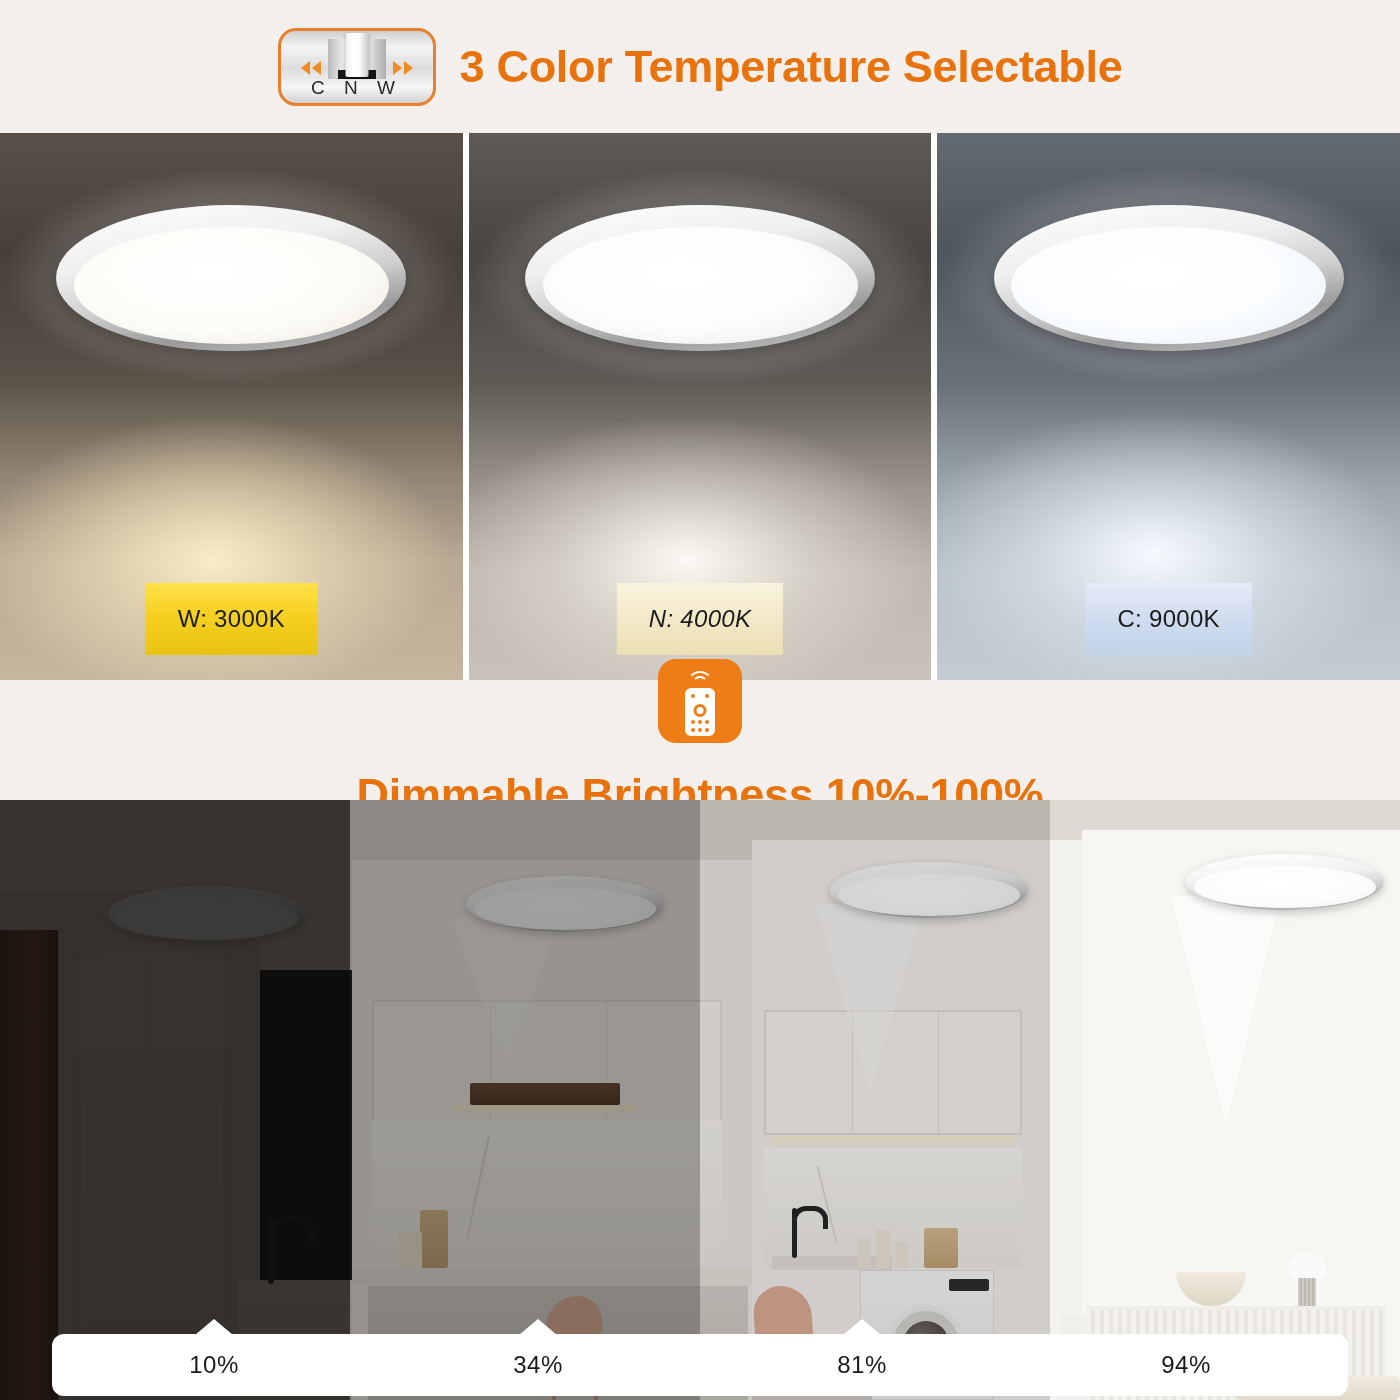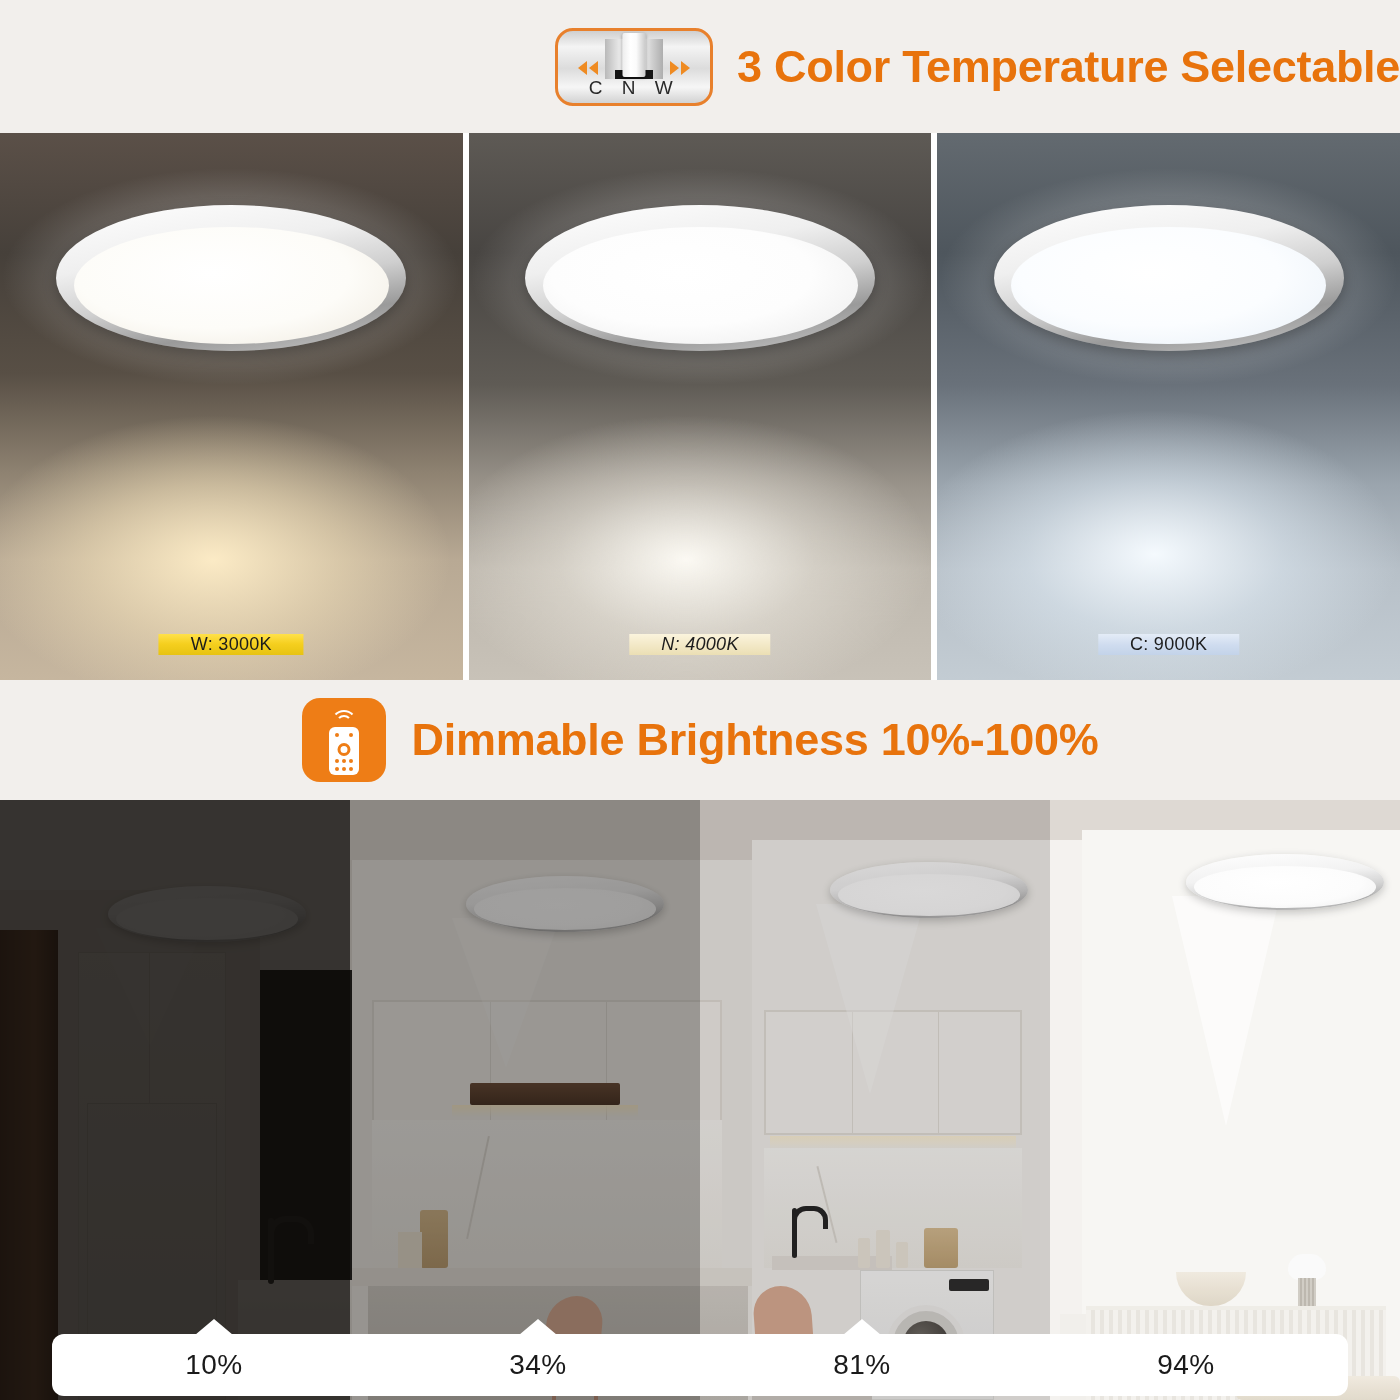--- a/index.html
+++ b/index.html
@@ -14,7 +14,7 @@
   .header-band {
     position:absolute; left:0; top:0; width:1400px; height:133px;
     background:#f2efec; display:flex; align-items:center;
-    justify-content:flex-end; gap:24px;
+    justify-content:center; gap:24px;
   }
   .cnw-badge {
     width:158px; height:78px; border:3px solid #e8802c; border-radius:18px;

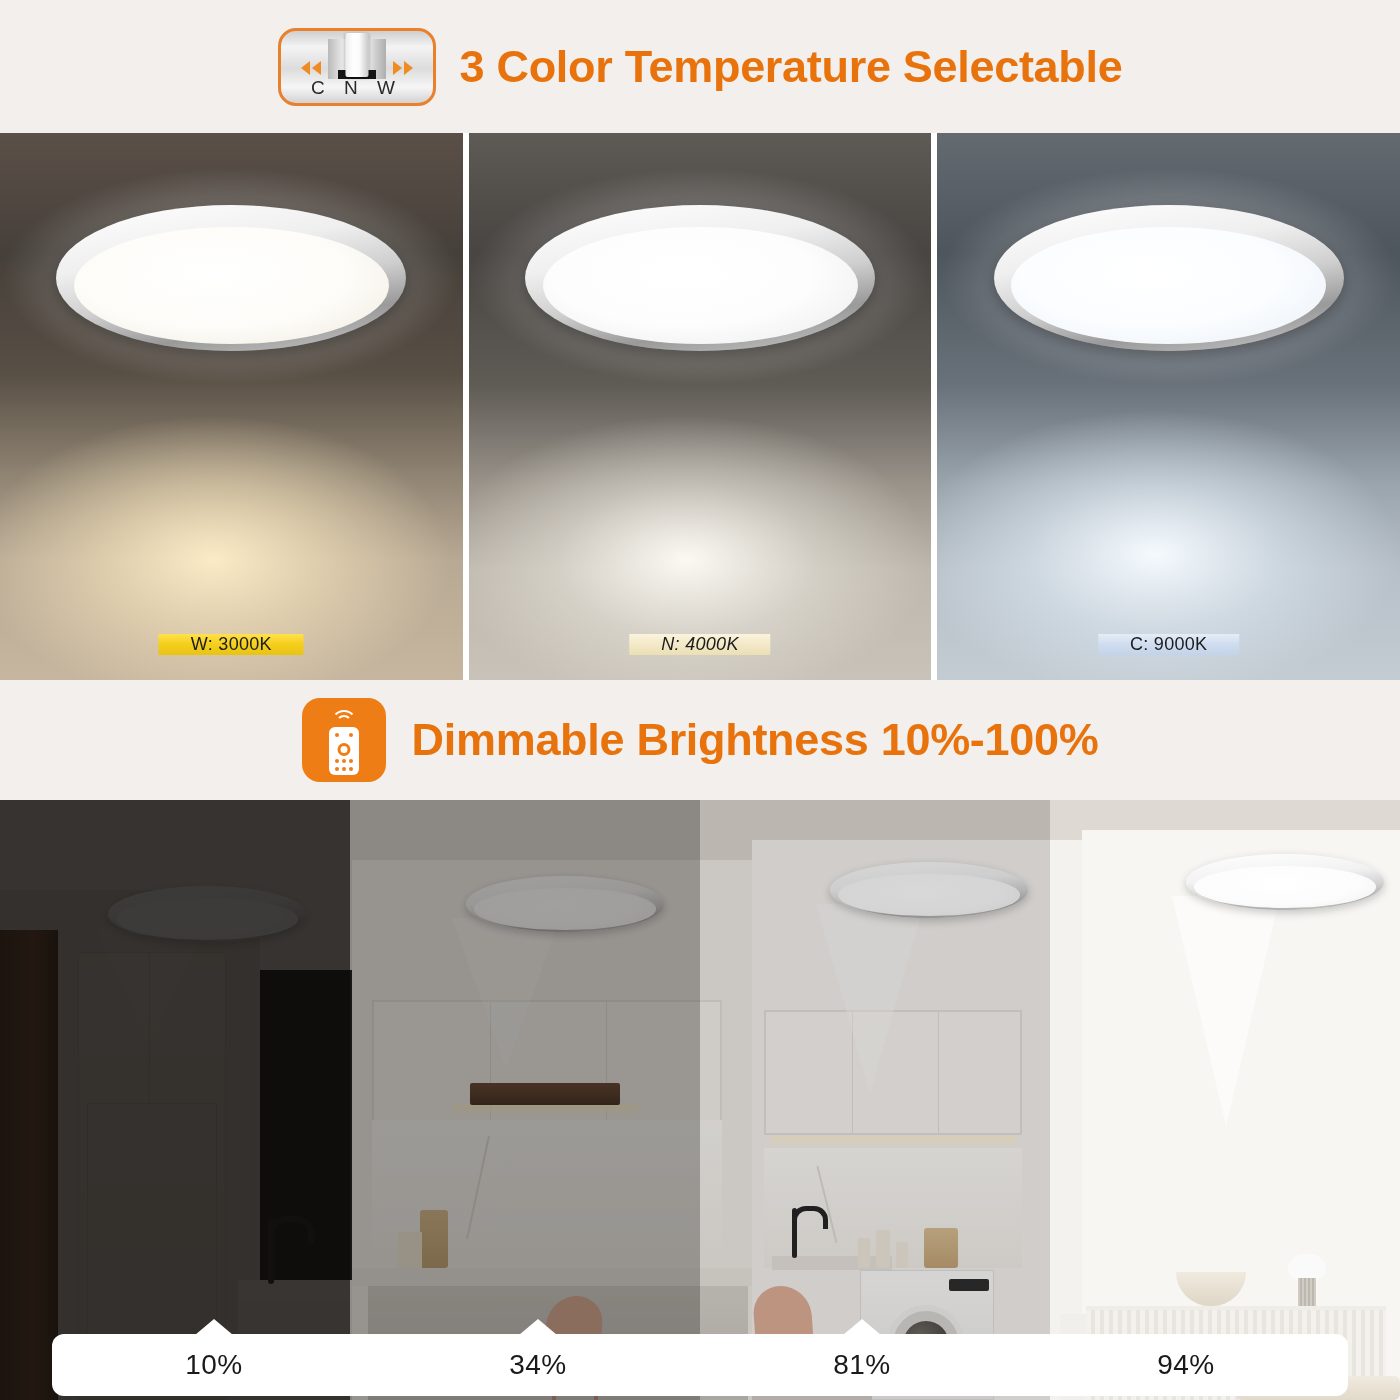--- a/index.html
+++ b/index.html
@@ -104,7 +104,7 @@
   
   .cct-badge {
     position:absolute; left:50%; transform:translateX(-50%); bottom:25px;
-    padding:0 32px; font-size:18px; color:#1c1c1c; white-space:nowrap;
+    padding:22px 32px; font-size:24px; color:#1c1c1c; white-space:nowrap;
     letter-spacing:0.3px;
   }
   .cct-badge.b-warm { background:linear-gradient(180deg,#ffe14a 0%,#f5cf1e 48%,#e7c312 100%); }

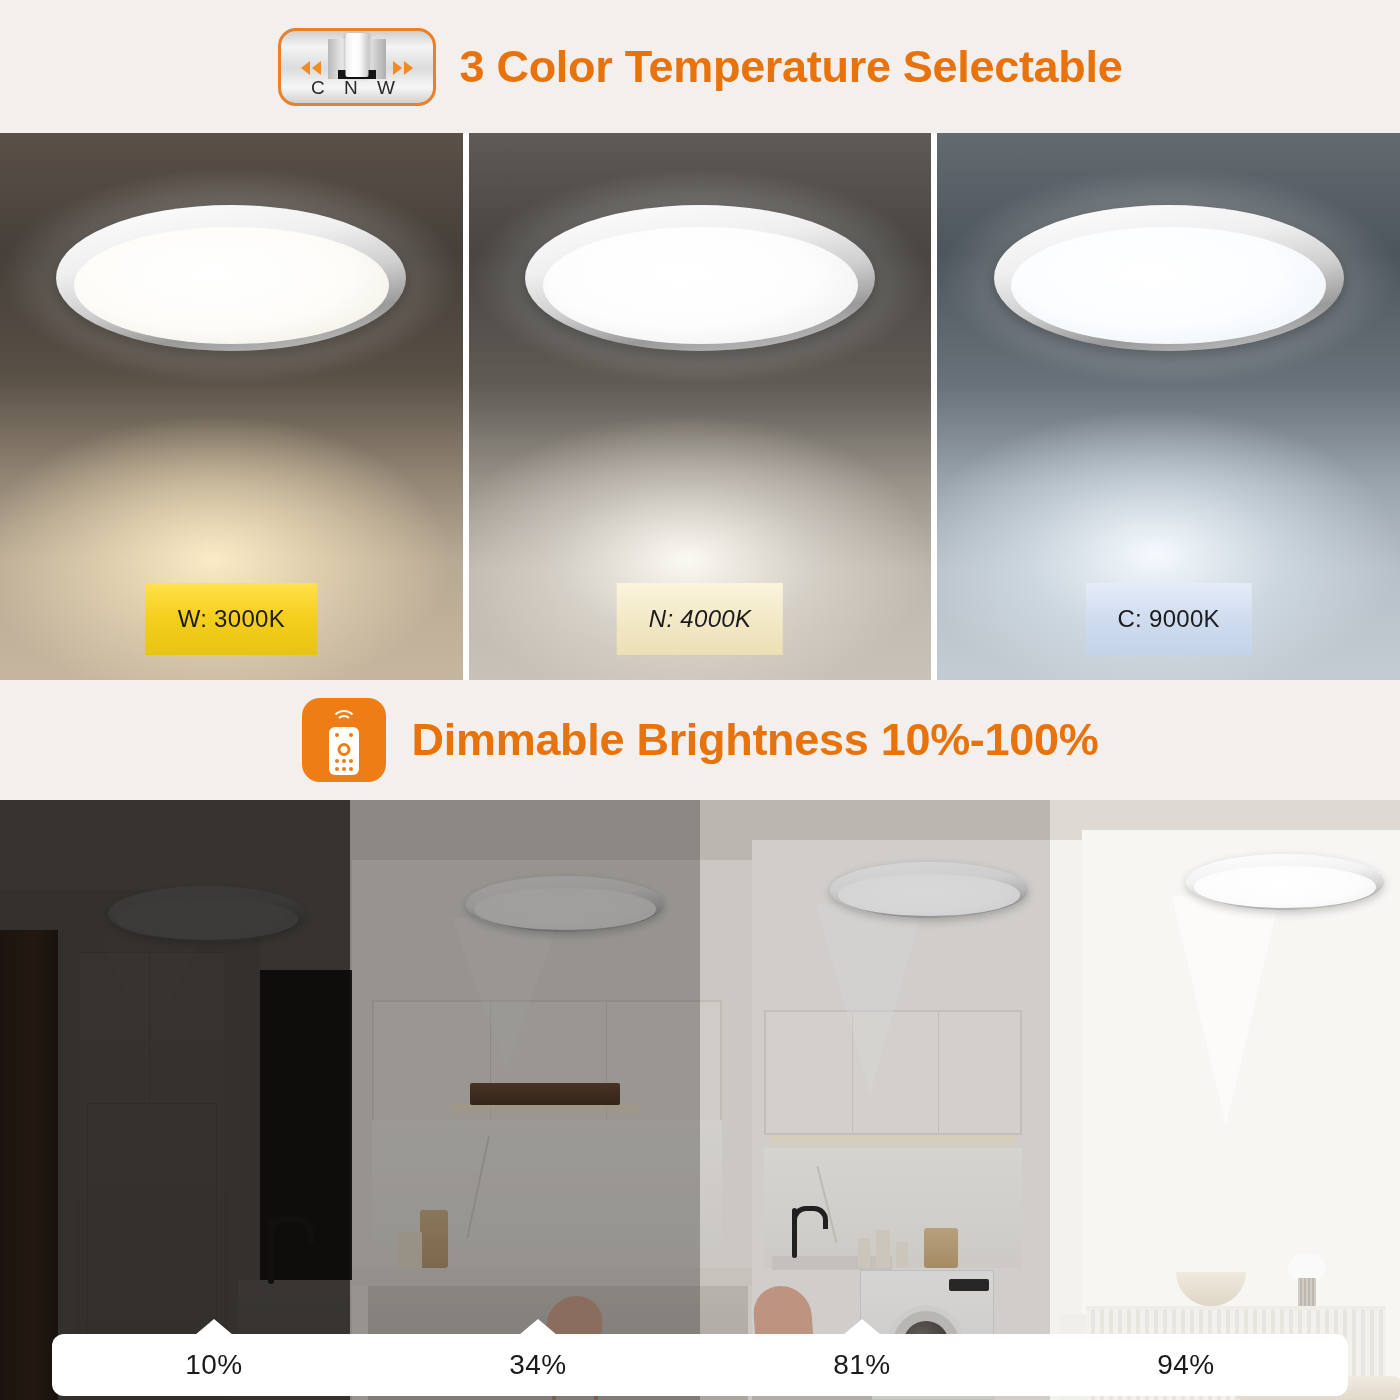--- a/index.html
+++ b/index.html
@@ -115,7 +115,7 @@
   .header-band2 {
     position:absolute; left:0; top:680px; width:1400px; height:120px;
     background:#f2efec; display:flex; align-items:center;
-    justify-content:center; gap:26px;
+    justify-content:center; gap:26px;flex-direction:column;
   }
   .remote-badge {
     width:84px; height:84px; border-radius:18px; background:#ee7d16;

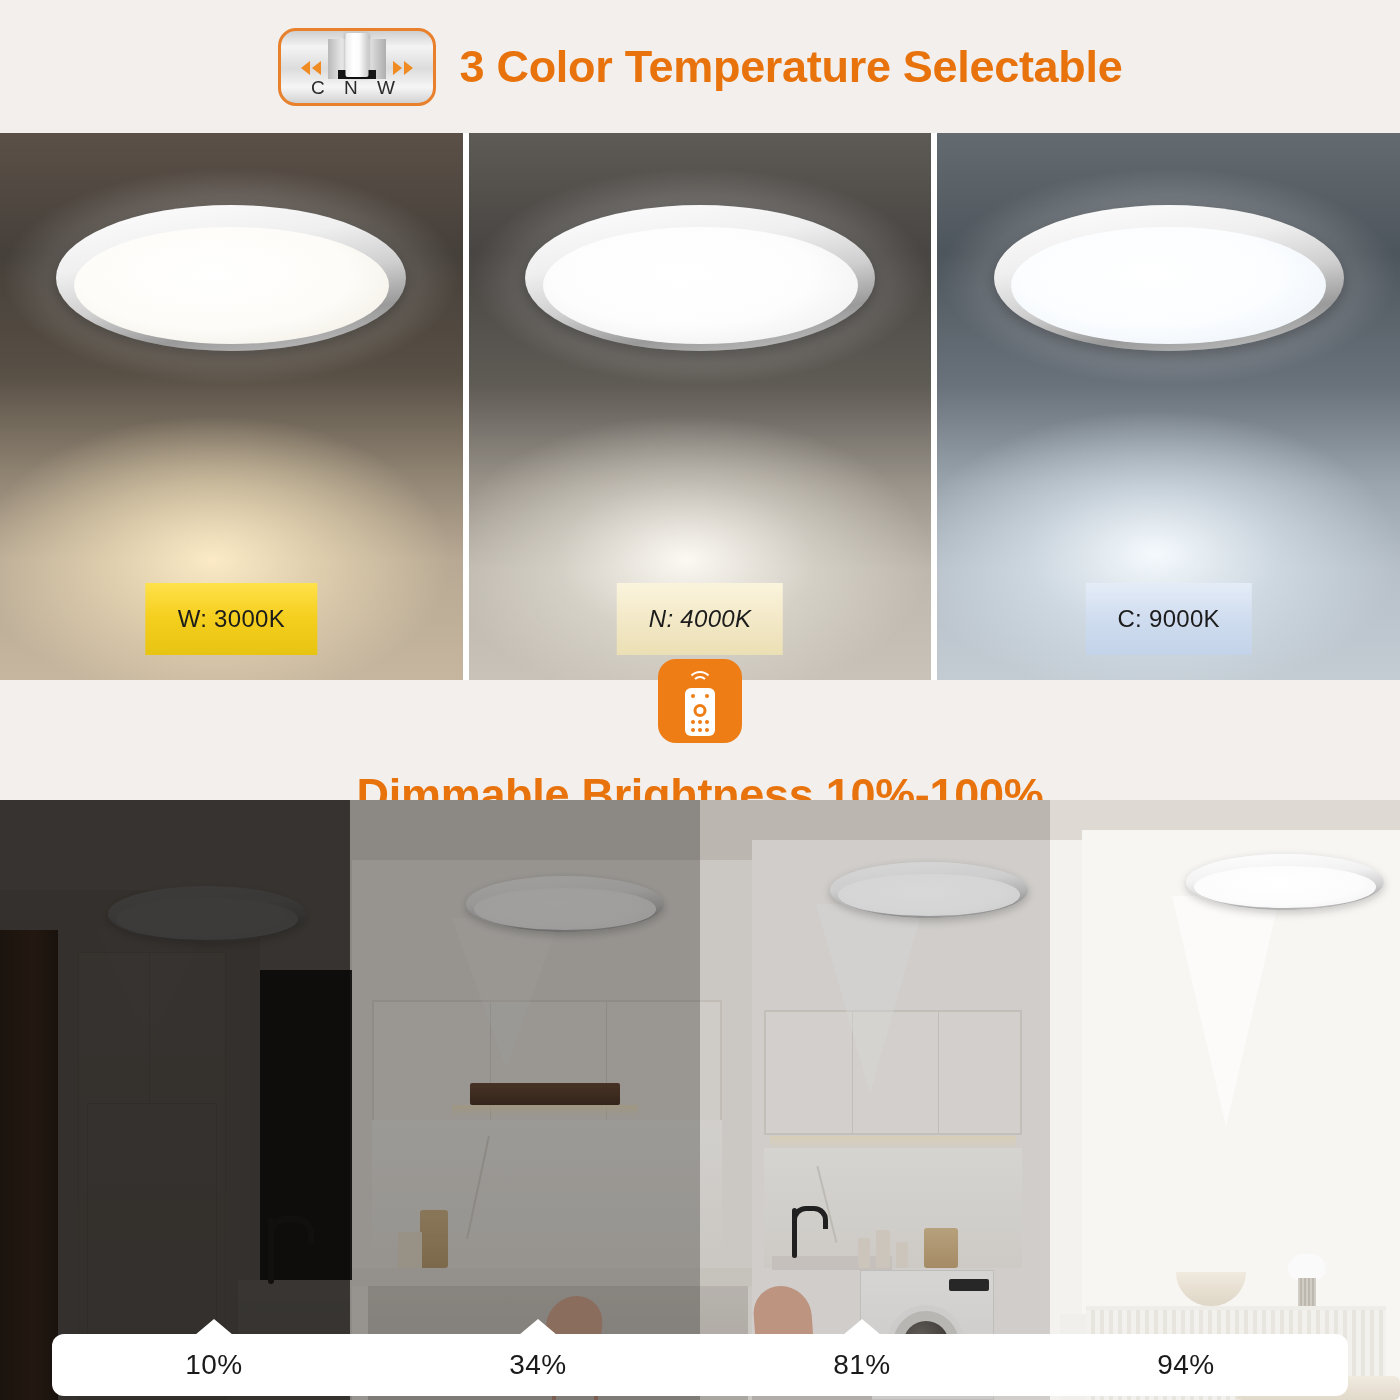--- a/index.html
+++ b/index.html
@@ -294,7 +294,7 @@
   }
   .pct-cell {
     flex:1; display:flex; align-items:center; justify-content:center;
-    font-size:28px; color:#1a1a1a; position:relative; letter-spacing:.5px;
+    font-size:24px; color:#1a1a1a; position:relative; letter-spacing:.5px;
   }
   .notch {
     position:absolute; top:-15px; left:50%; transform:translateX(-50%);

